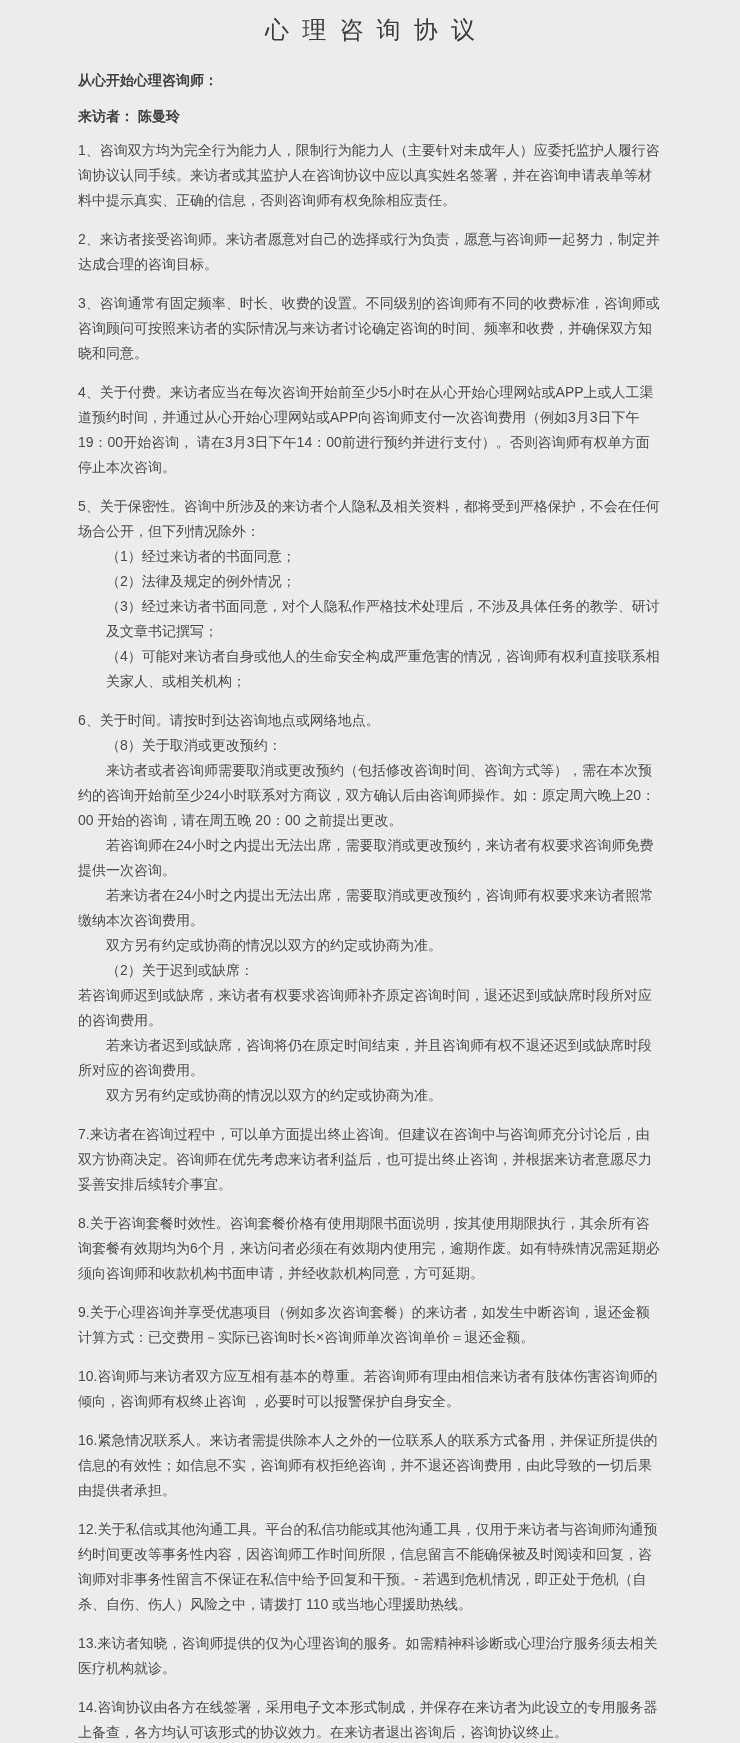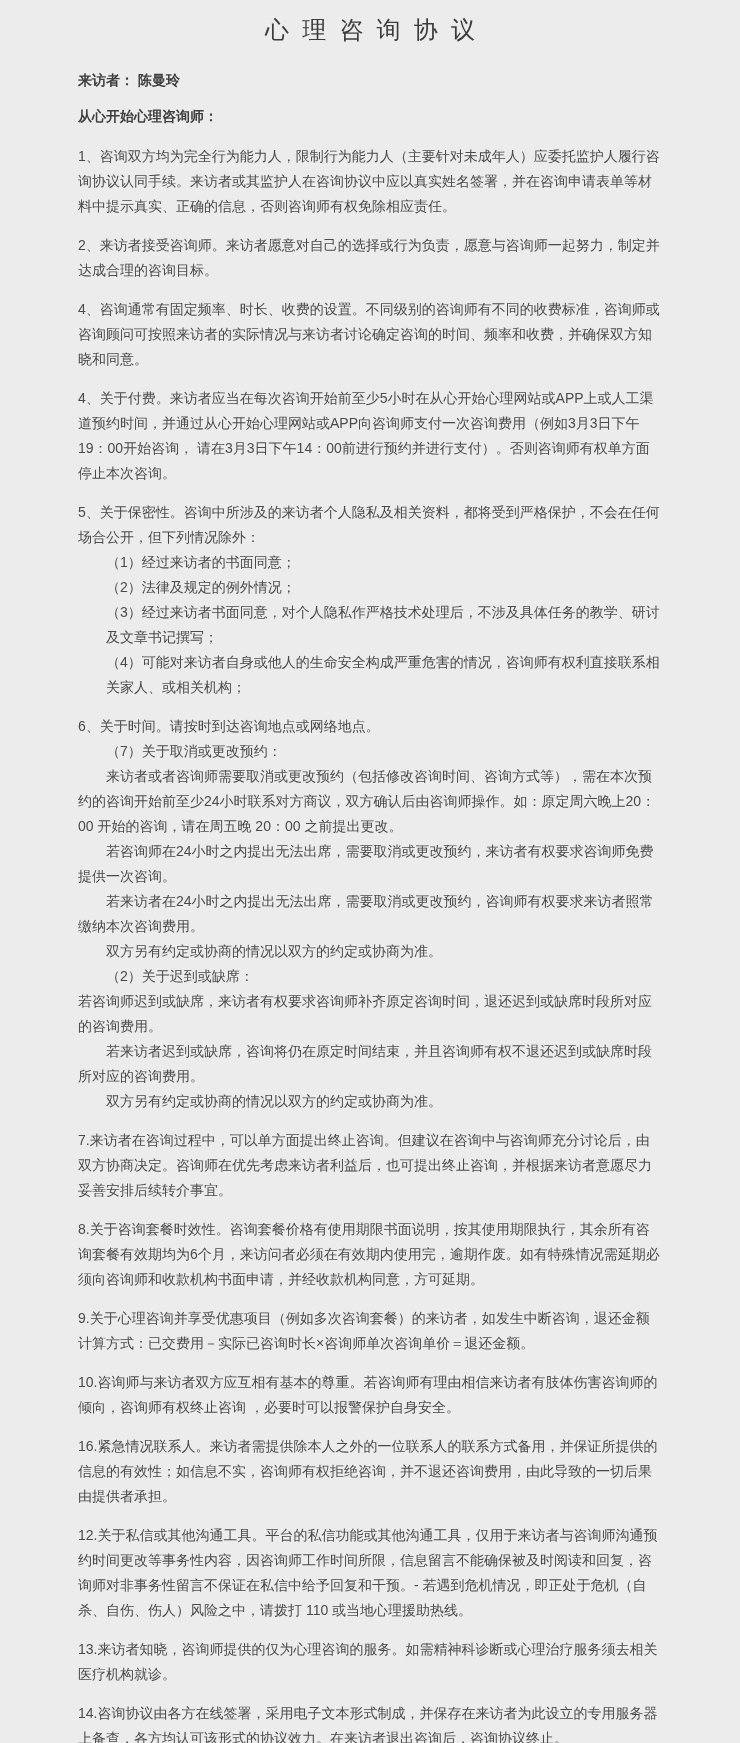--- a/index.html
+++ b/index.html
@@ -51,8 +51,8 @@
 
   <h1 class="title">心理咨询协议</h1>
 
+  <div class="lead">从心开始心理咨询师：</div>
   <div class="lead visitor">来访者： 陈曼玲</div>
-  <div class="lead">从心开始心理咨询师：</div>
 
   <p class="clause">1、咨询双方均为完全行为能力人，限制行为能力人（主要针对未成年人）应委托监护人履行咨询协议认同手续。来访者或其监护人在咨询协议中应以真实姓名签署，并在咨询申请表单等材料中提示真实、正确的信息，否则咨询师有权免除相应责任。</p>
   <p class="clause">2、来访者接受咨询师。来访者愿意对自己的选择或行为负责，愿意与咨询师一起努力，制定并达成合理的咨询目标。</p>

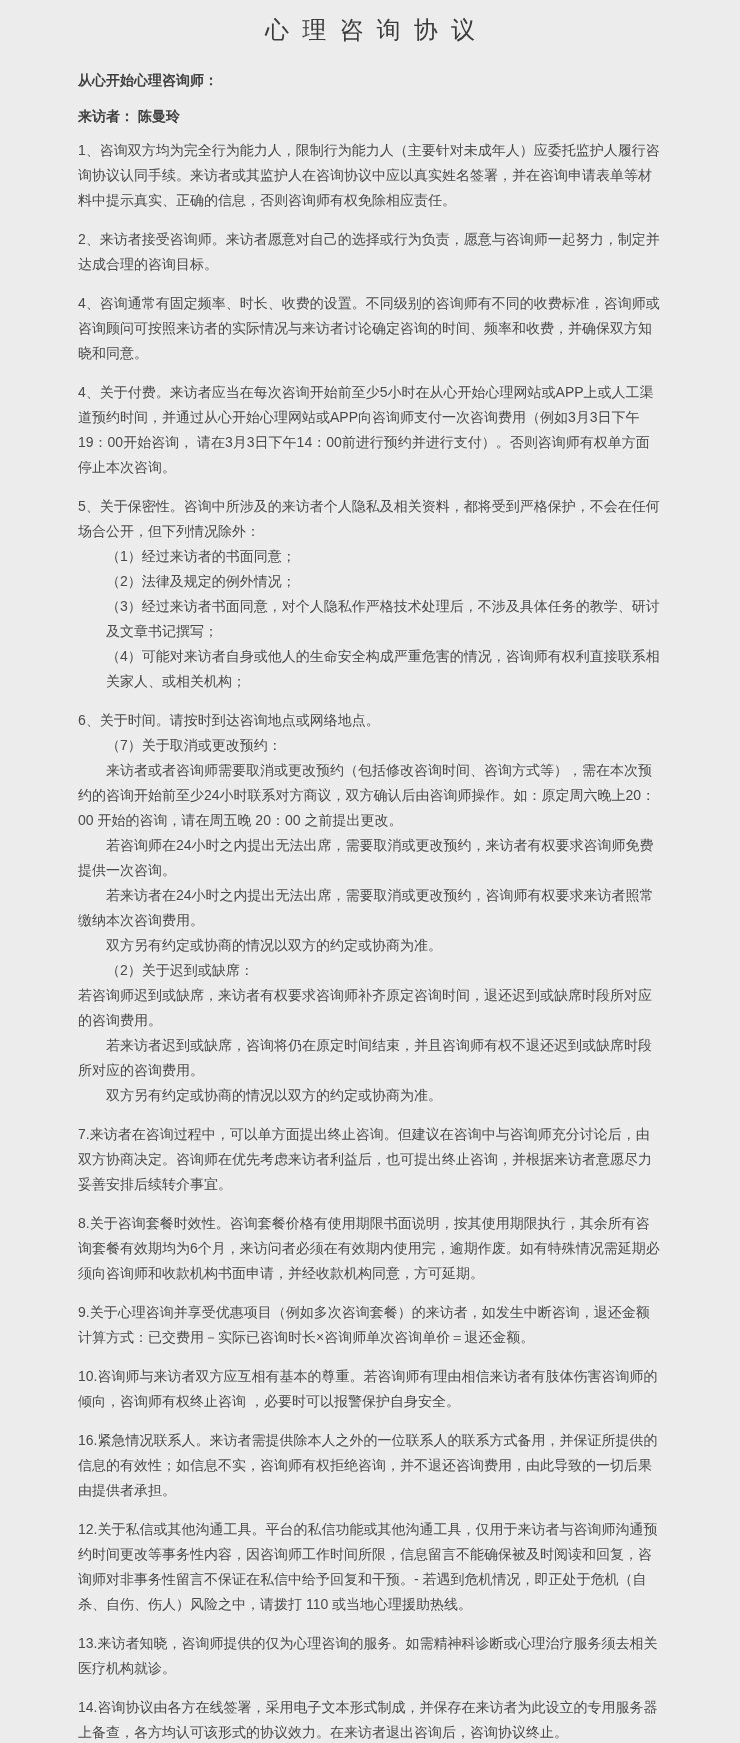--- a/index.html
+++ b/index.html
@@ -56,7 +56,7 @@
 
   <p class="clause">1、咨询双方均为完全行为能力人，限制行为能力人（主要针对未成年人）应委托监护人履行咨询协议认同手续。来访者或其监护人在咨询协议中应以真实姓名签署，并在咨询申请表单等材料中提示真实、正确的信息，否则咨询师有权免除相应责任。</p>
   <p class="clause">2、来访者接受咨询师。来访者愿意对自己的选择或行为负责，愿意与咨询师一起努力，制定并达成合理的咨询目标。</p>
-  <p class="clause">4、咨询通常有固定频率、时长、收费的设置。不同级别的咨询师有不同的收费标准，咨询师或咨询顾问可按照来访者的实际情况与来访者讨论确定咨询的时间、频率和收费，并确保双方知晓和同意。</p>
+  <p class="clause">3、咨询通常有固定频率、时长、收费的设置。不同级别的咨询师有不同的收费标准，咨询师或咨询顾问可按照来访者的实际情况与来访者讨论确定咨询的时间、频率和收费，并确保双方知晓和同意。</p>
   <p class="clause">4、关于付费。来访者应当在每次咨询开始前至少5小时在从心开始心理网站或APP上或人工渠道预约时间，并通过从心开始心理网站或APP向咨询师支付一次咨询费用（例如3月3日下午19：00开始咨询， 请在3月3日下午14：00前进行预约并进行支付）。否则咨询师有权单方面停止本次咨询。</p>
 
   <div class="clause">

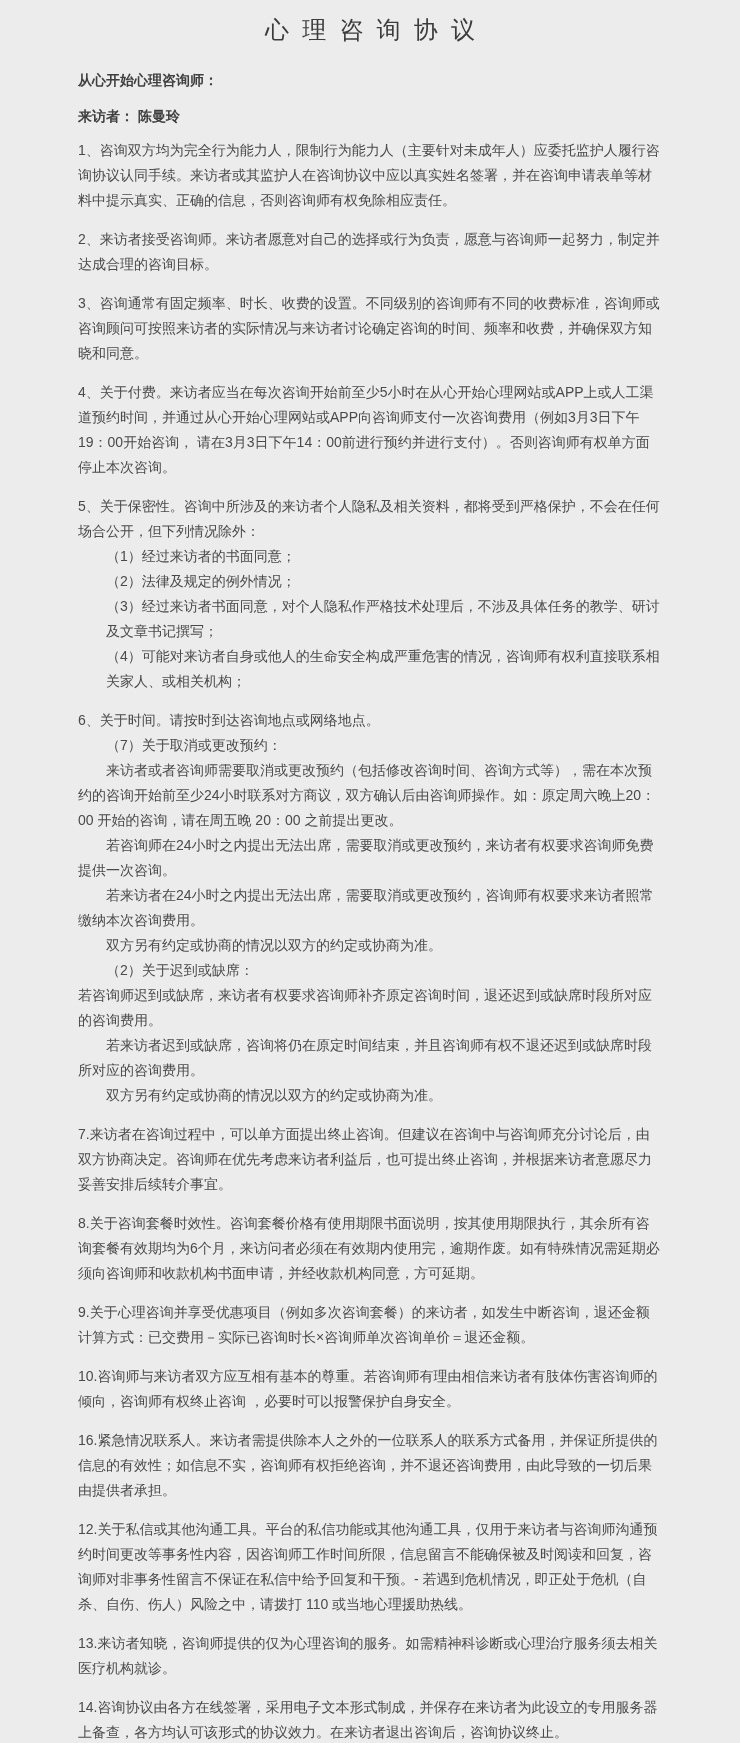--- a/index.html
+++ b/index.html
@@ -69,7 +69,7 @@
 
   <div class="clause">
     <div class="line">6、关于时间。请按时到达咨询地点或网络地点。</div>
-    <div class="line sub">（7）关于取消或更改预约：</div>
+    <div class="line sub">（8）关于取消或更改预约：</div>
     <div class="line indent">来访者或者咨询师需要取消或更改预约（包括修改咨询时间、咨询方式等），需在本次预约的咨询开始前至少24小时联系对方商议，双方确认后由咨询师操作。如：原定周六晚上20：00 开始的咨询，请在周五晚 20：00 之前提出更改。</div>
     <div class="line indent">若咨询师在24小时之内提出无法出席，需要取消或更改预约，来访者有权要求咨询师免费提供一次咨询。</div>
     <div class="line indent">若来访者在24小时之内提出无法出席，需要取消或更改预约，咨询师有权要求来访者照常缴纳本次咨询费用。</div>

